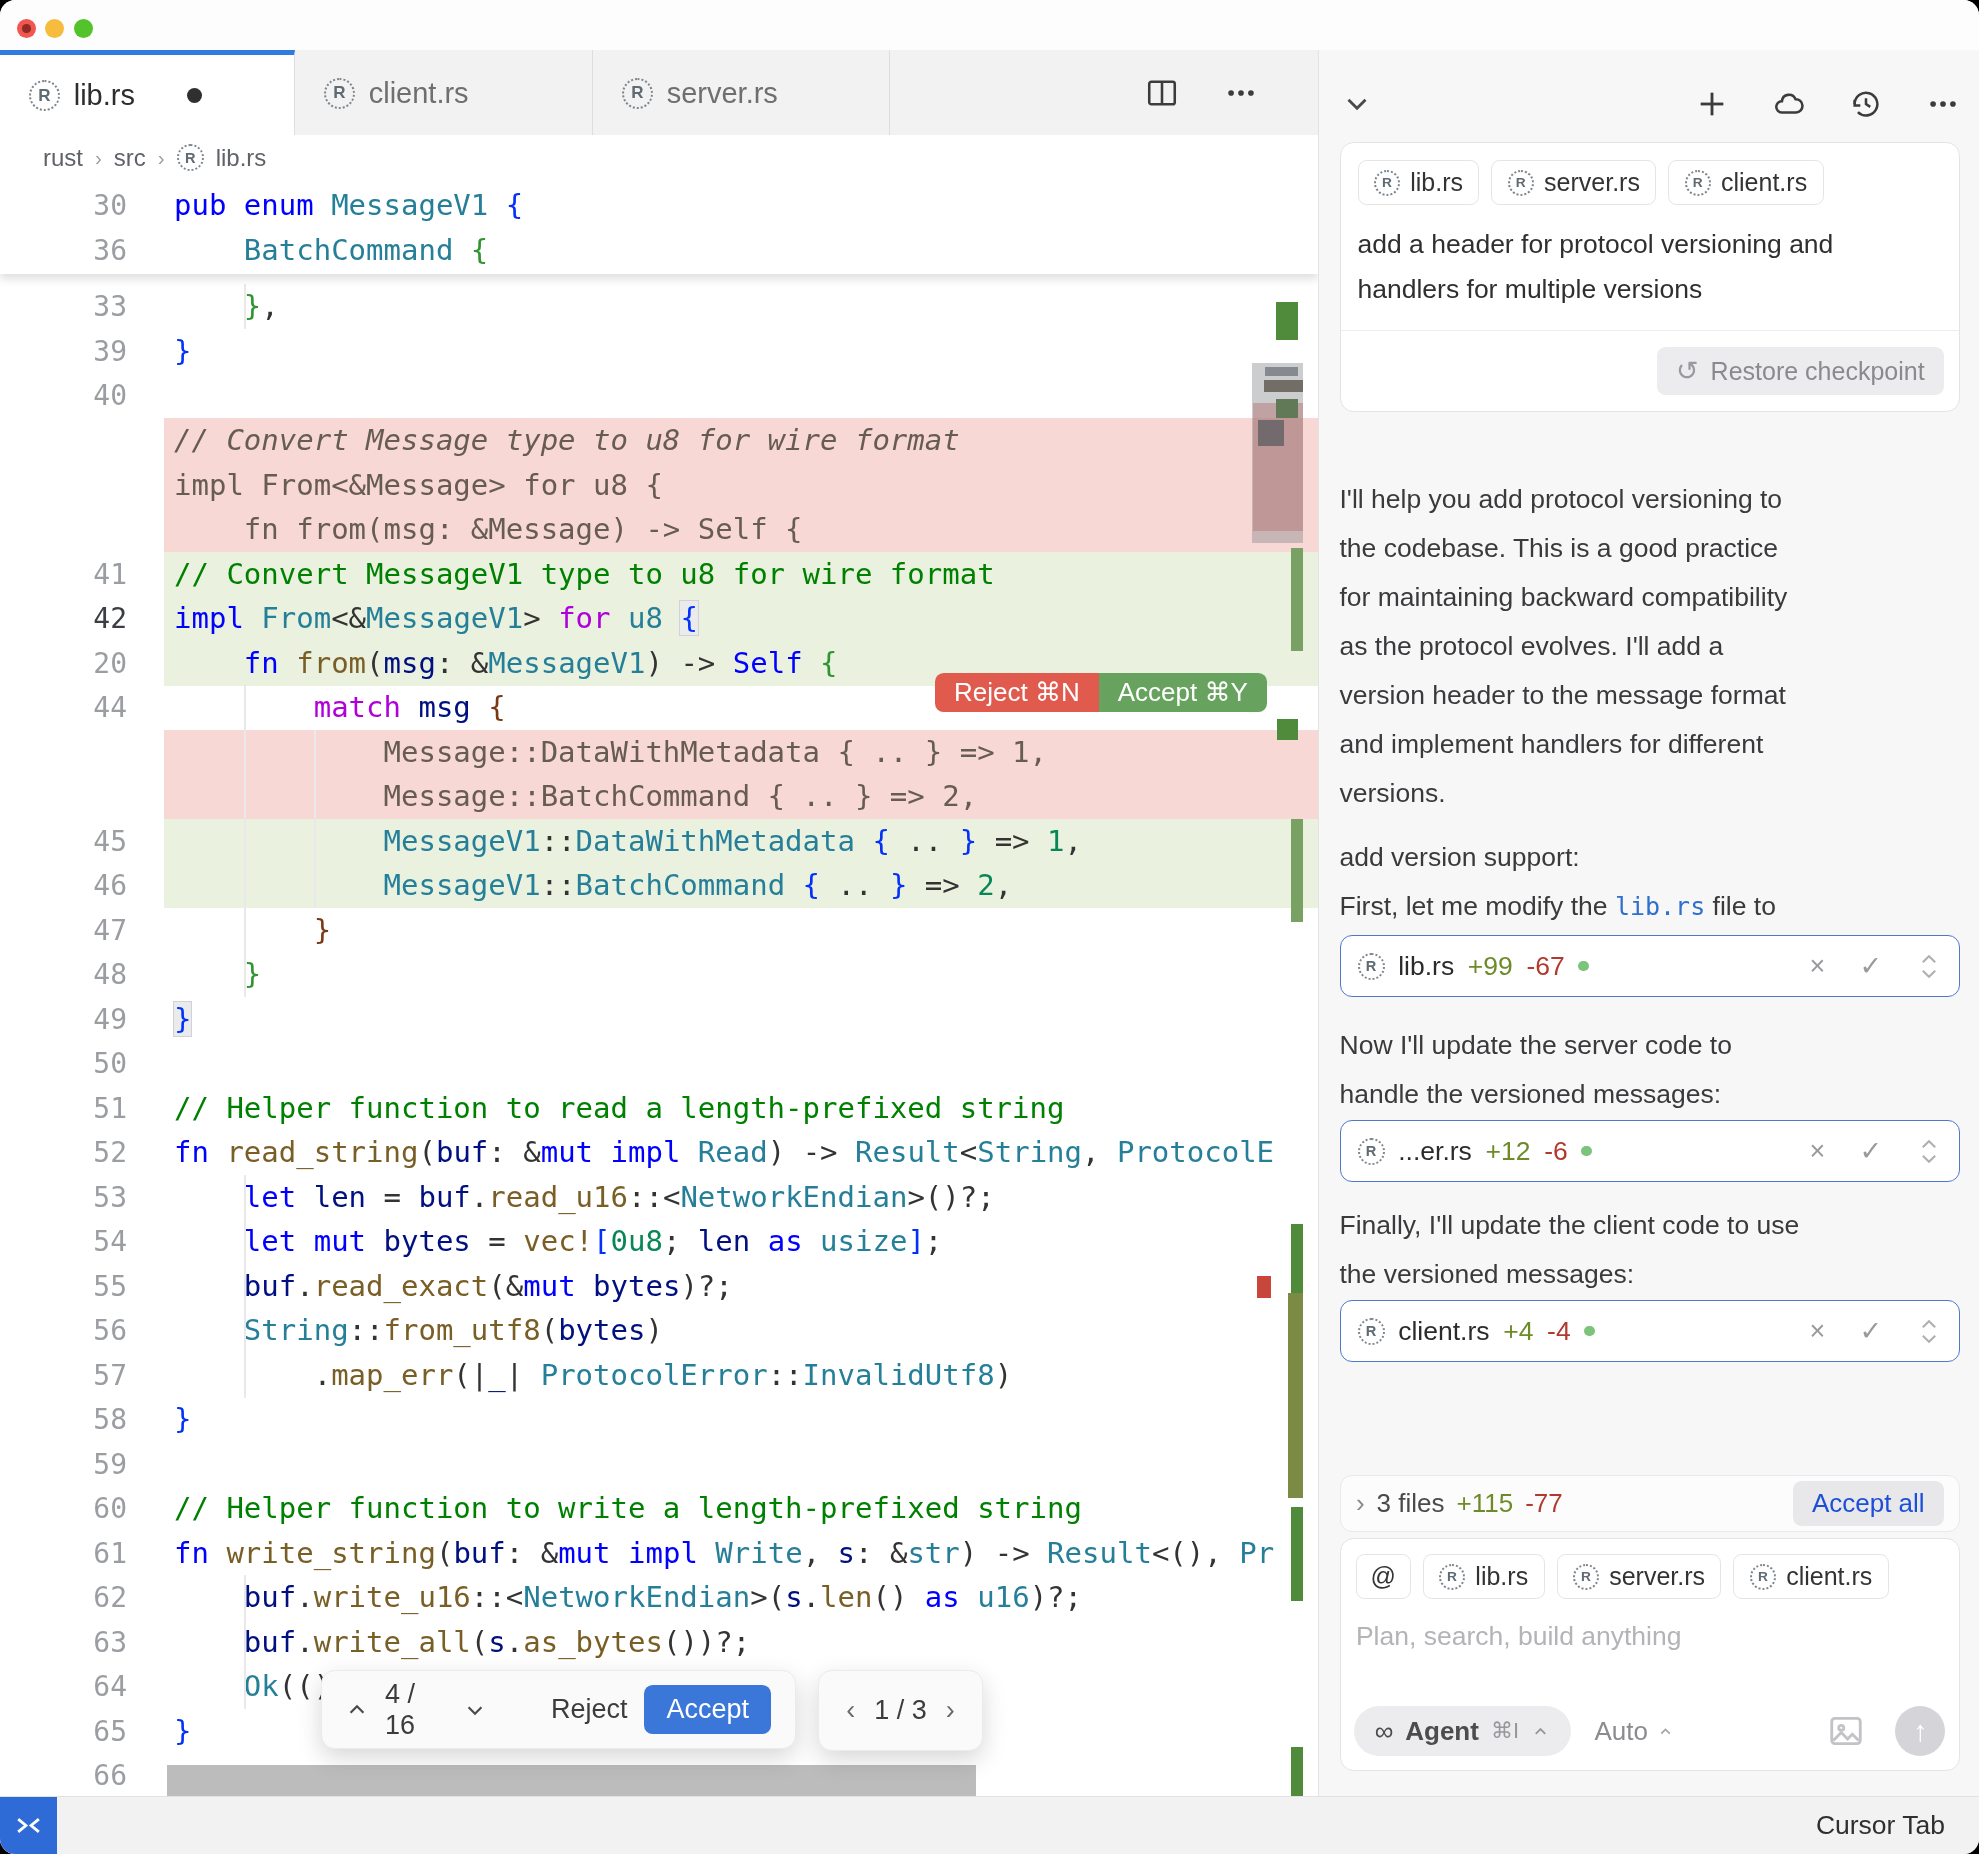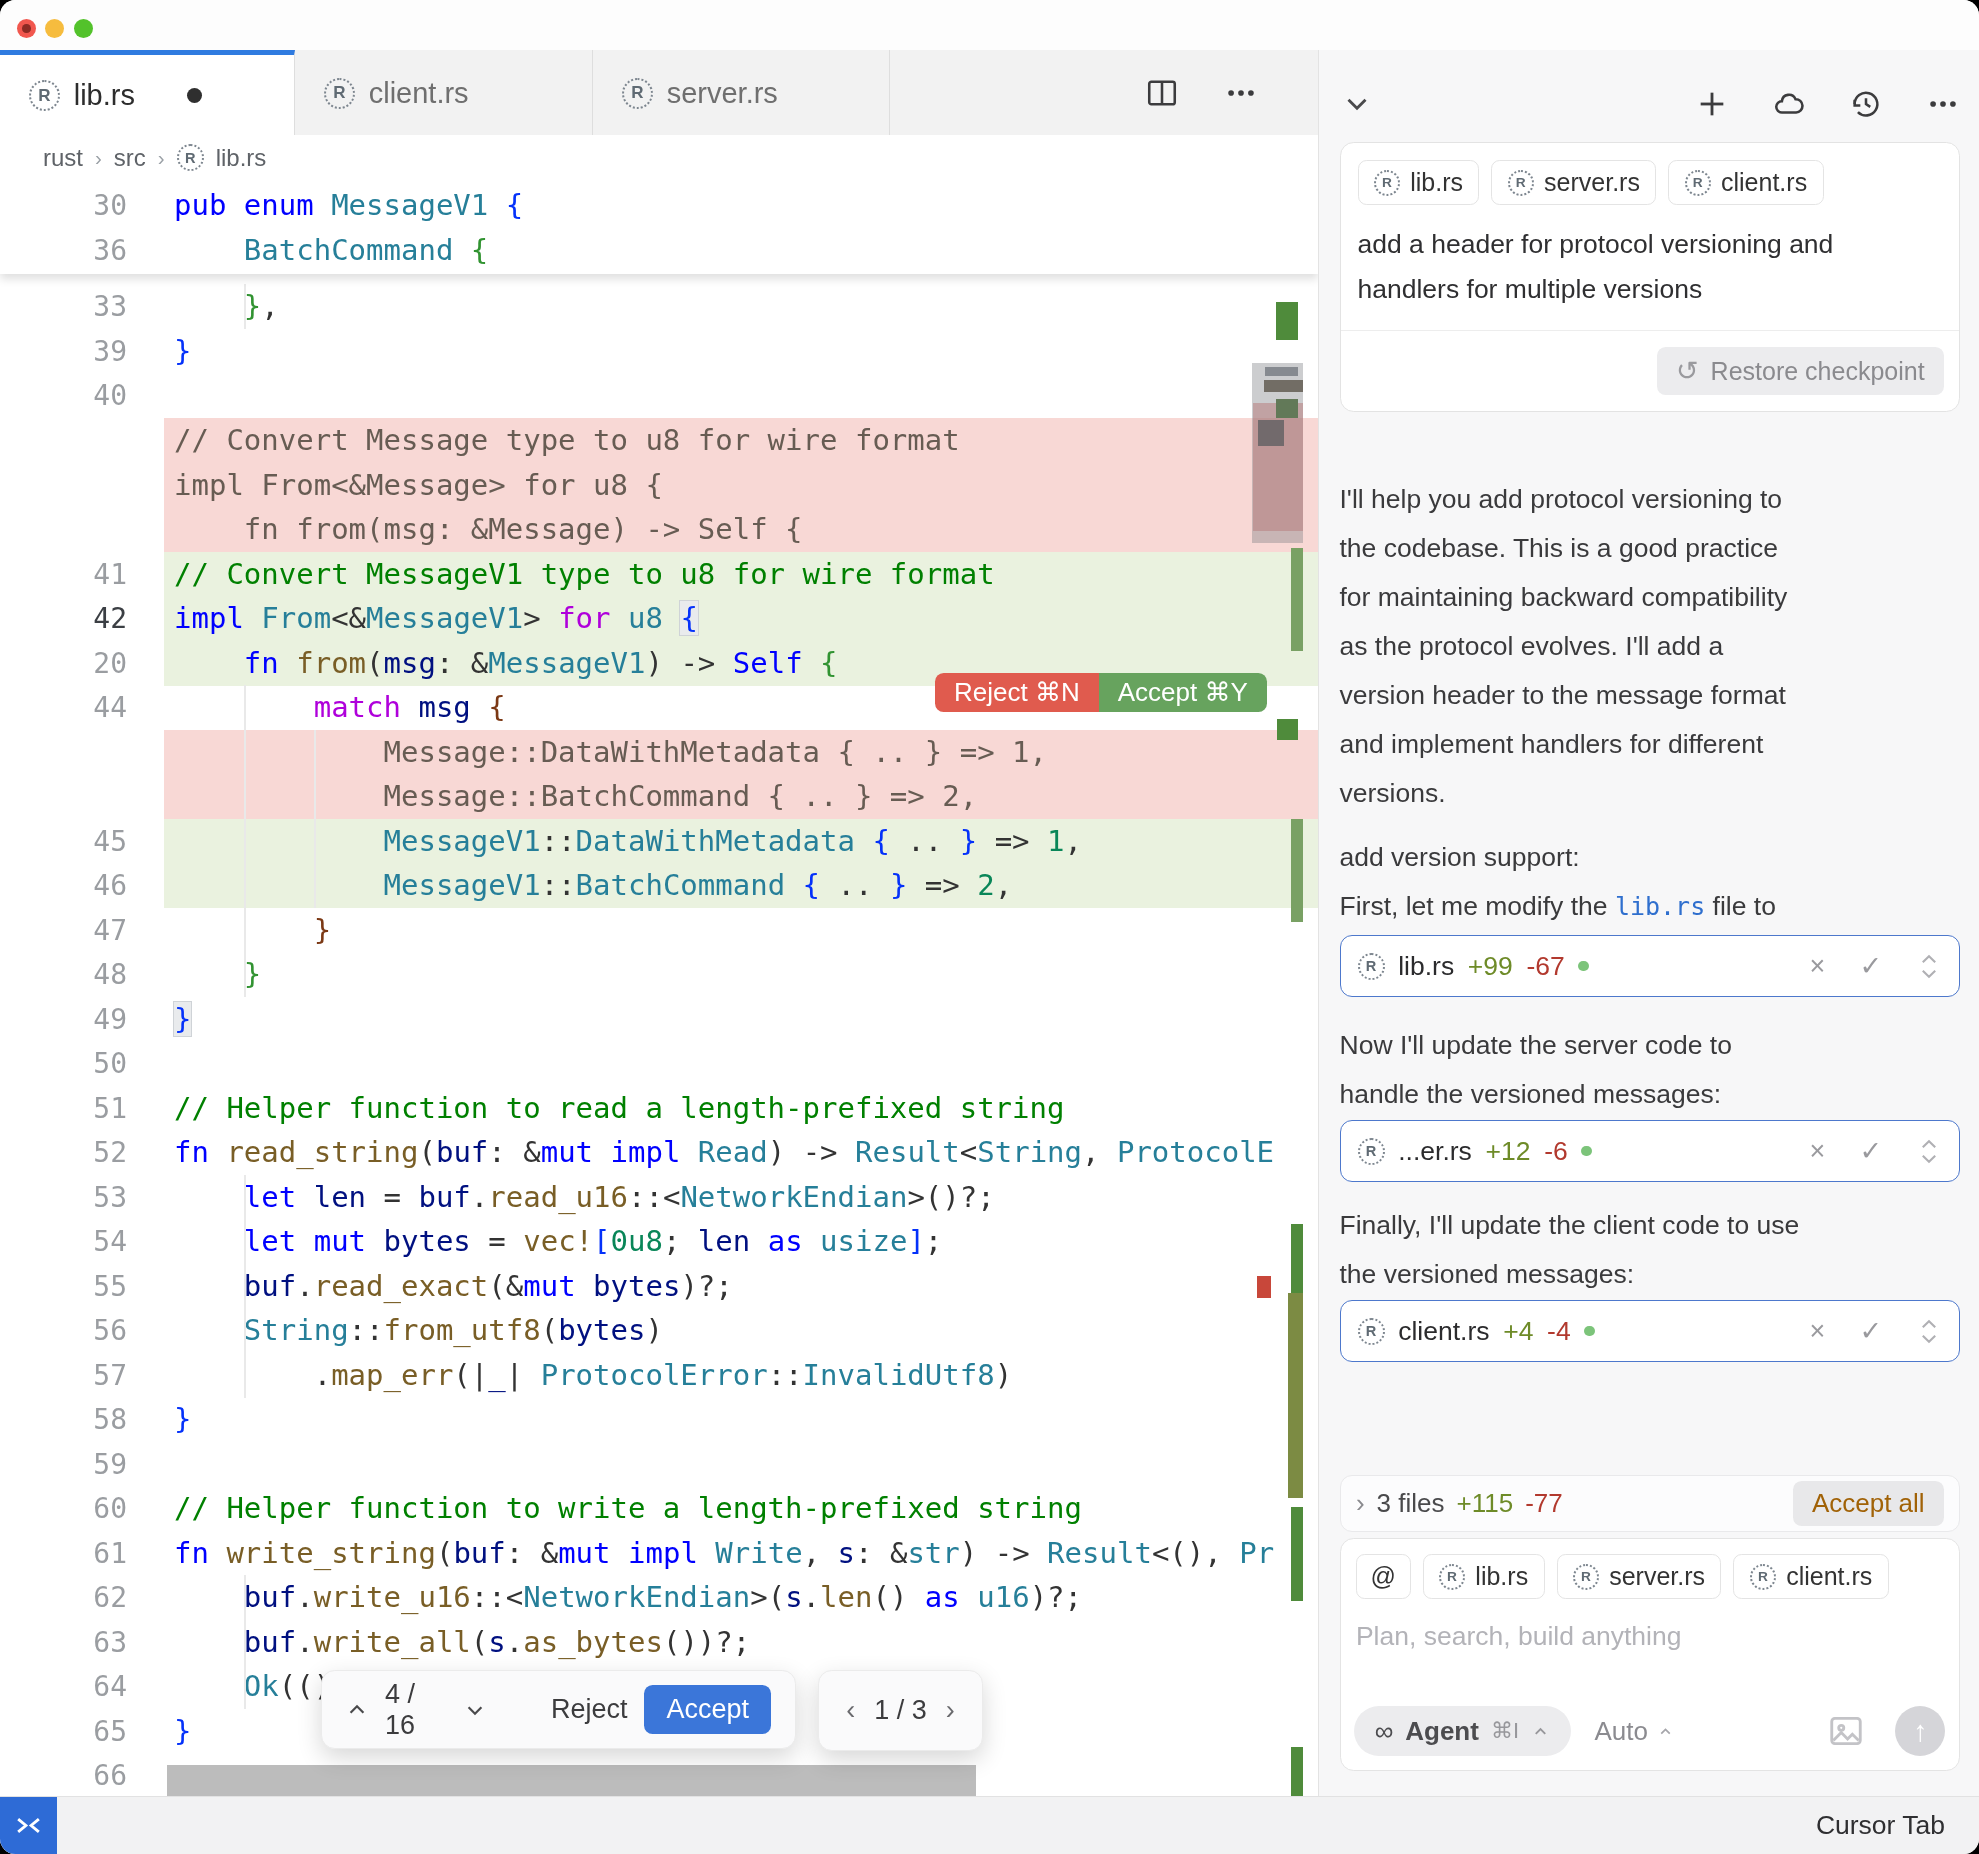--- a/index.html
+++ b/index.html
@@ -163,7 +163,7 @@
           <span class="ln">40</span>
           <span class="code"></span>
         </div>
-        <div class="code-row del" style="top: 238px;">
+        <div class="code-row del" style="top: 238px; font-style: italic;">
           <span class="ln"></span>
           <span class="code"><span class="tk-d">// Convert Message type to u8 for wire format</span></span>
         </div>

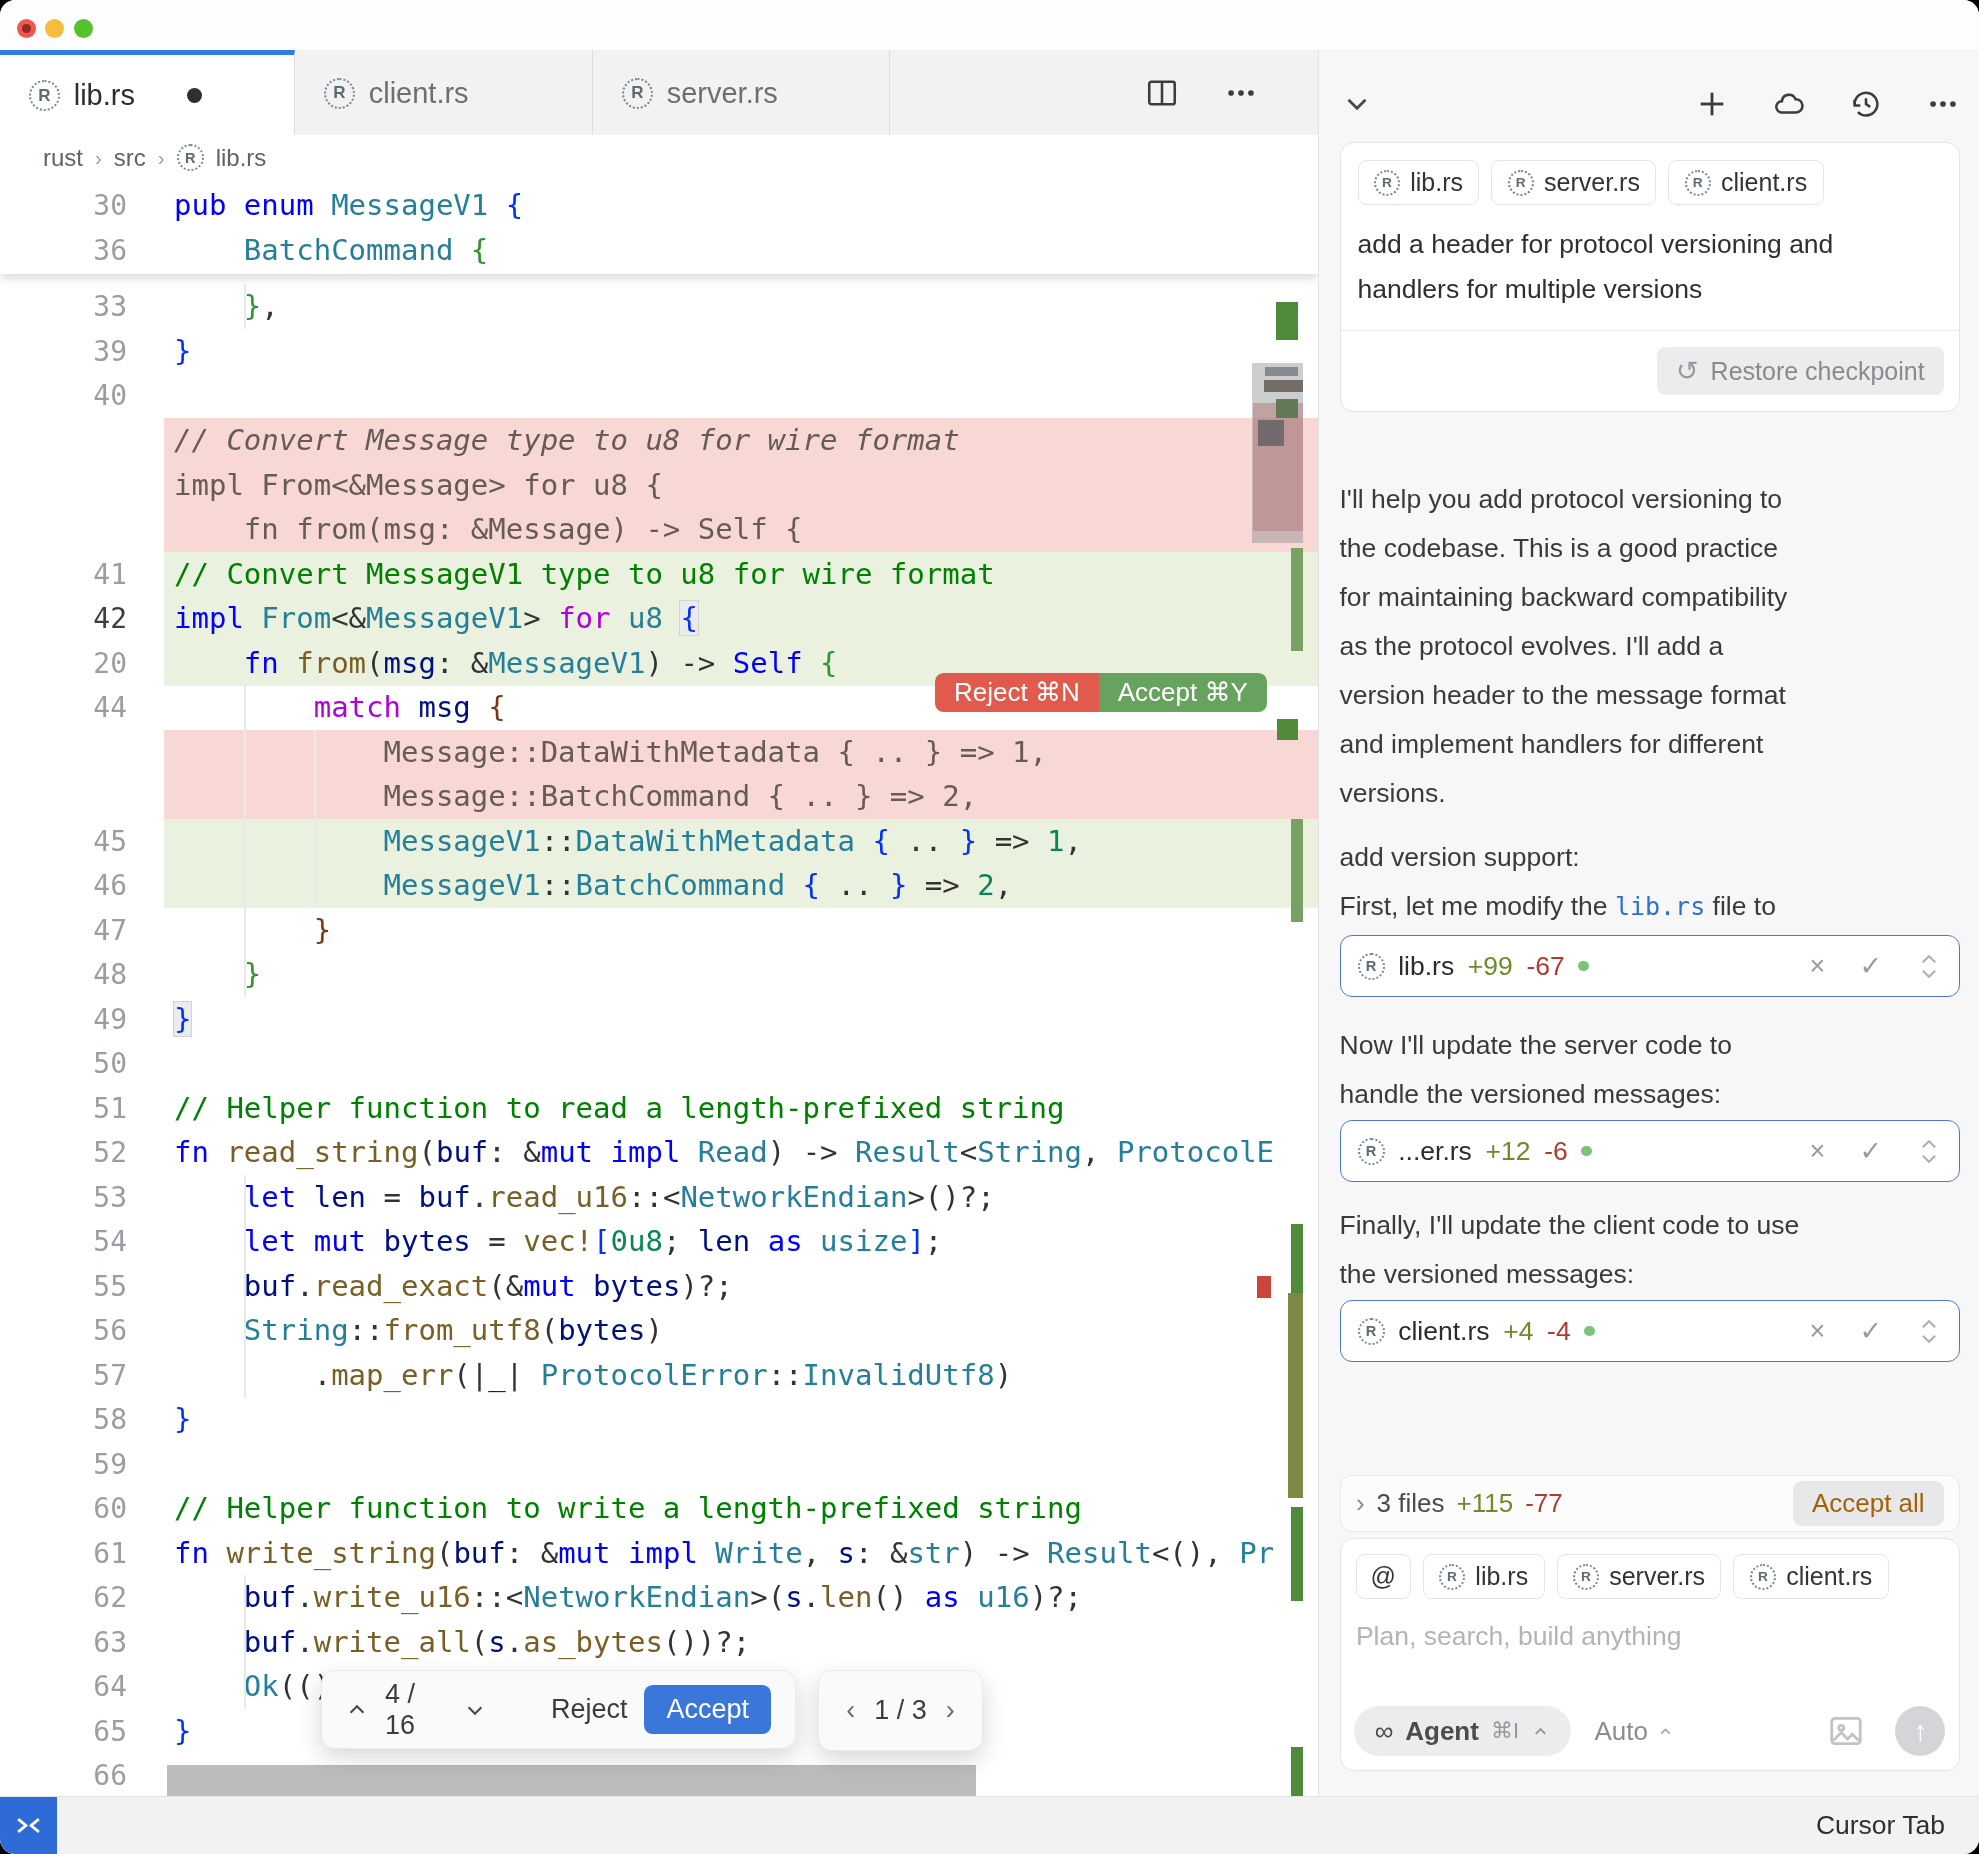--- a/index.html
+++ b/index.html
@@ -85,7 +85,7 @@
   .files-bar{top:1425px;height:57px;background:#fcfcfd;border:1.7px solid #e9e9eb;border-radius:12px;box-sizing:border-box;
     display:flex;align-items:center;gap:12px;padding:0 15.4px;font-size:26px;color:#4a4a4c;}
   .acceptall-btn{margin-left:auto;background:#e8e8ea;border-radius:8.6px;height:45px;display:inline-flex;align-items:center;
-    padding:0 19px;color:#a16207;}
+    padding:0 19px;color:#1d4ed8;}
   .input-card{top:1488px;height:233px;background:#fff;border:1.7px solid #e4e4e4;border-radius:13.7px;box-sizing:border-box;padding:15.4px;}
   .placeholder{margin-top:22px;font-size:26.5px;color:#b3b3b8;}
   .input-bottom{position:absolute;left:13.7px;right:13.7px;bottom:13.7px;display:flex;align-items:center;gap:24px;}

